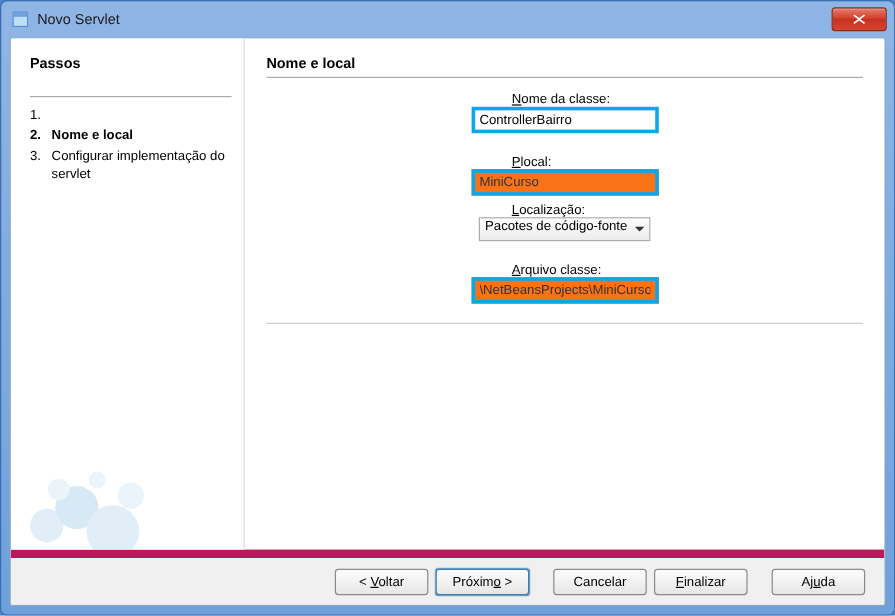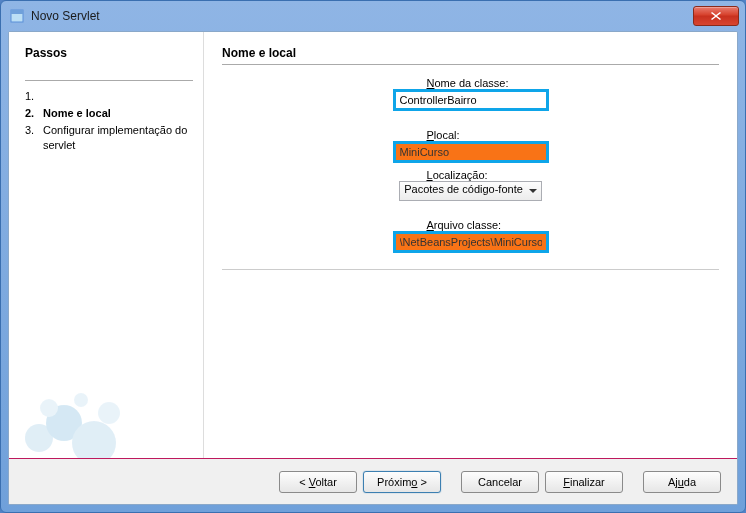--- a/index.html
+++ b/index.html
@@ -186,7 +186,7 @@
     }
     .button-bar {
       height: 46px;
-      border-top: 1px solid #be185d;
+      border-top: 7px solid #be185d;
       background: #f0f0f0;
       display: flex;
       align-items: center;

